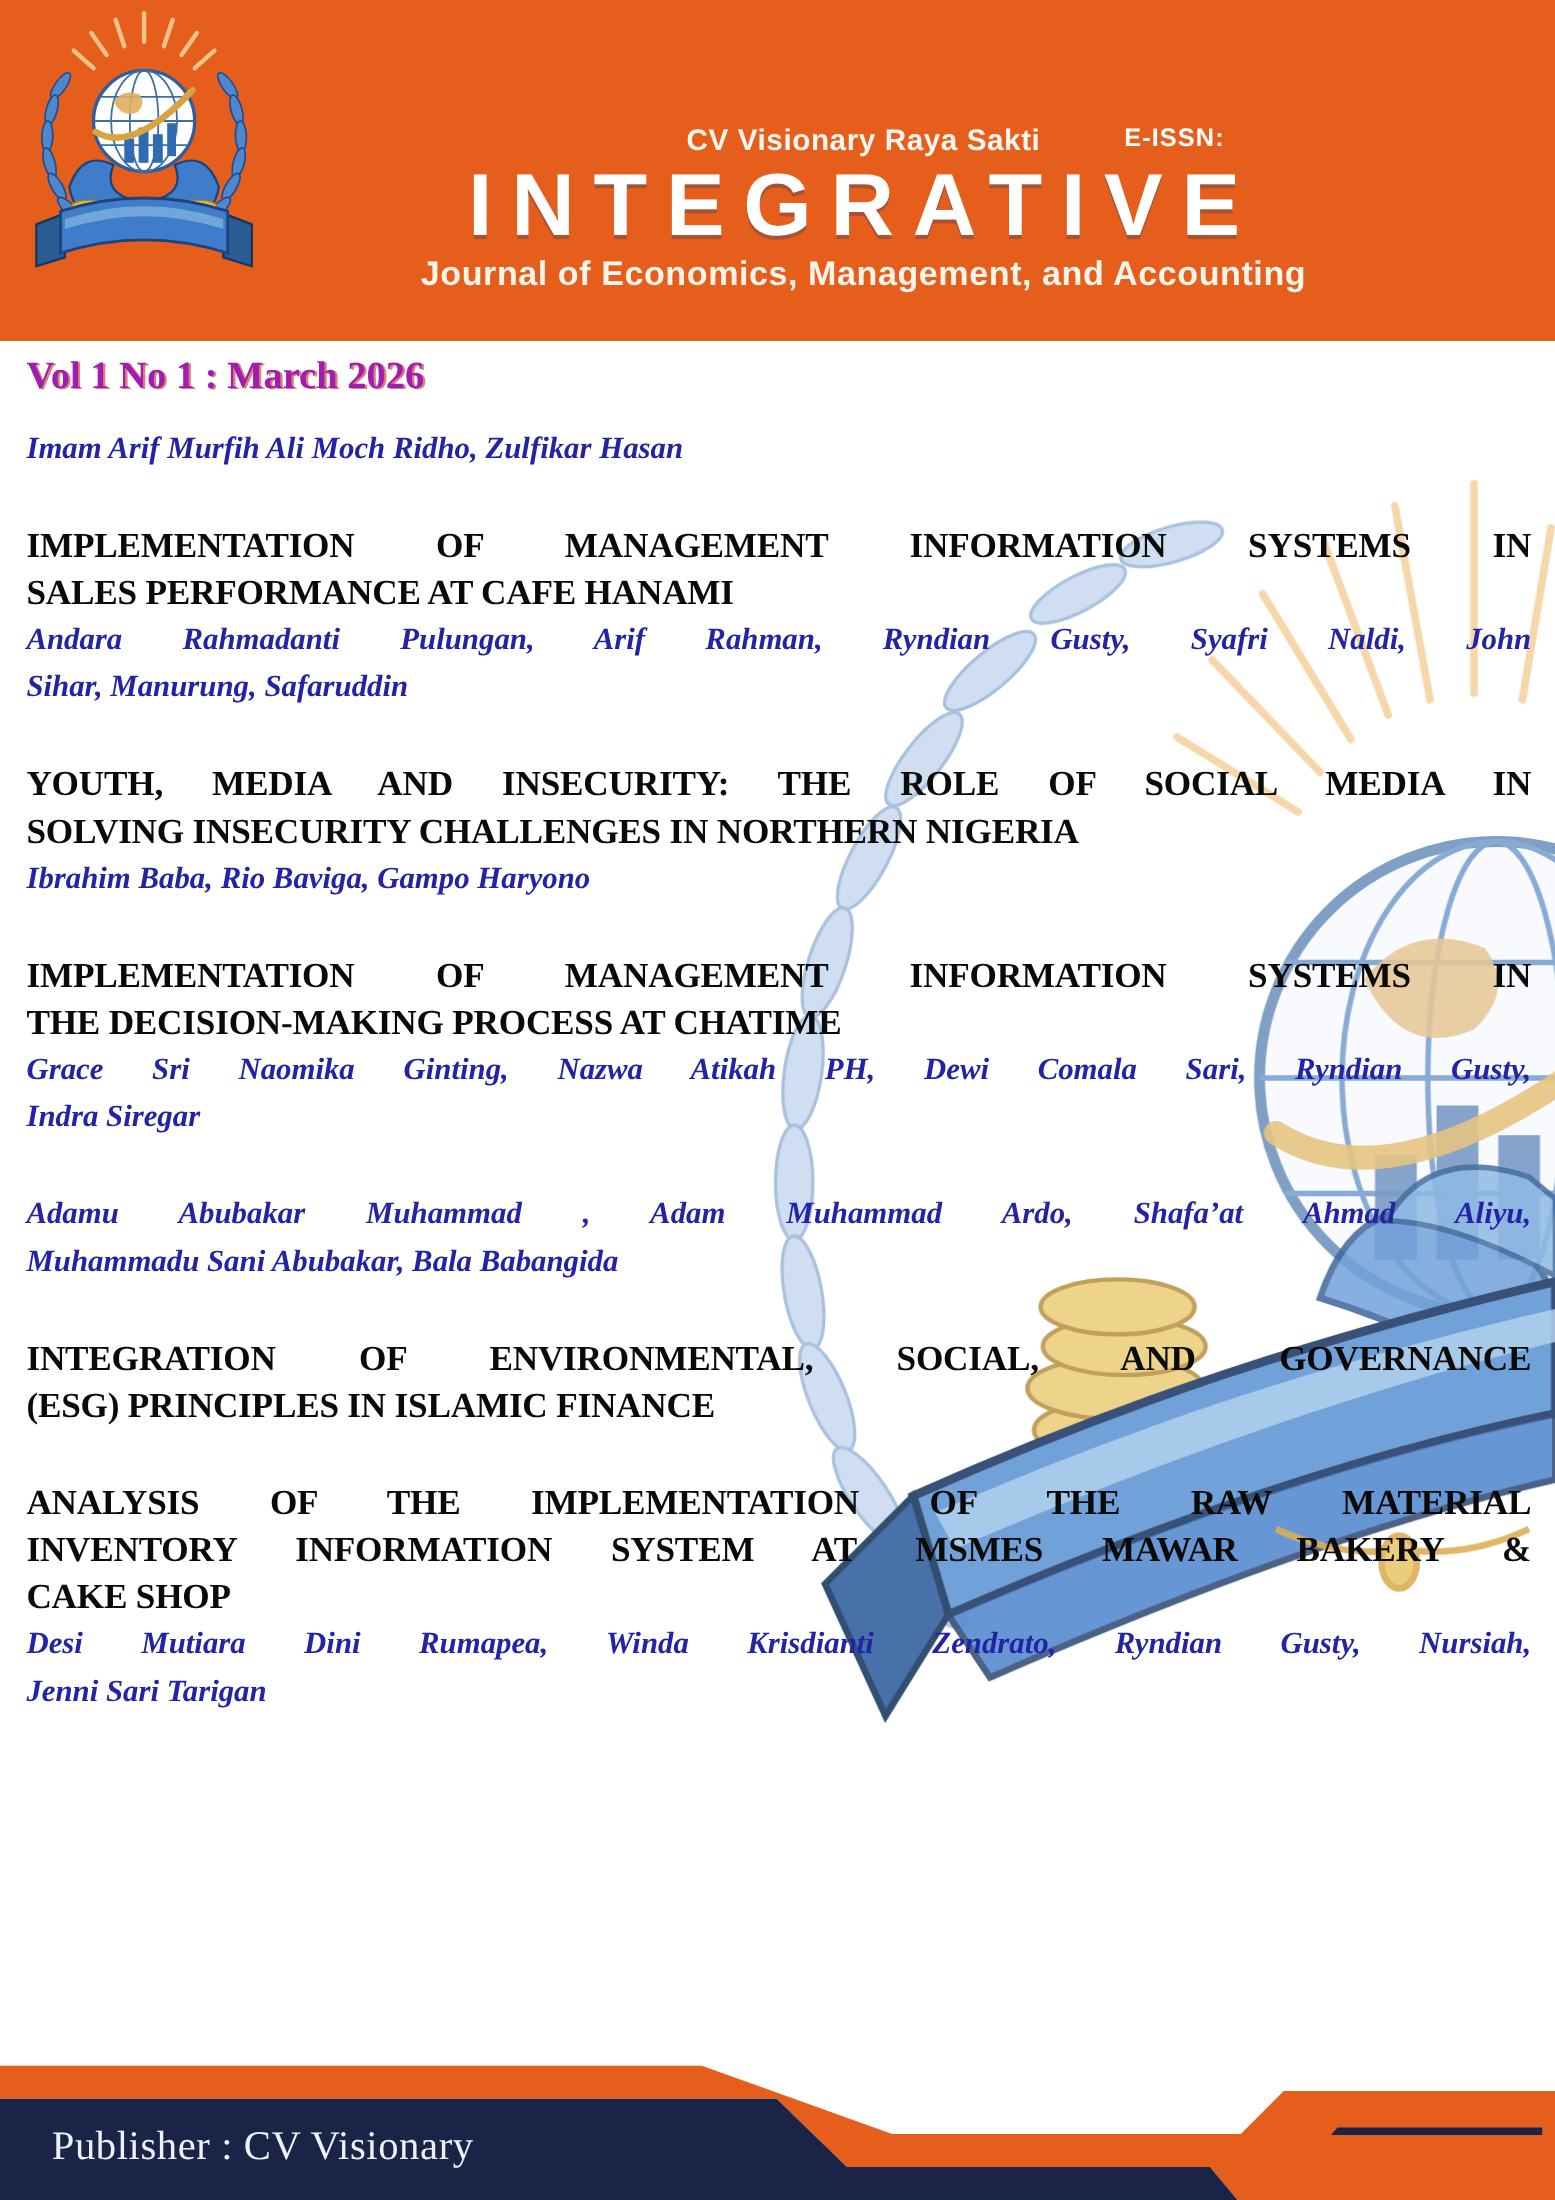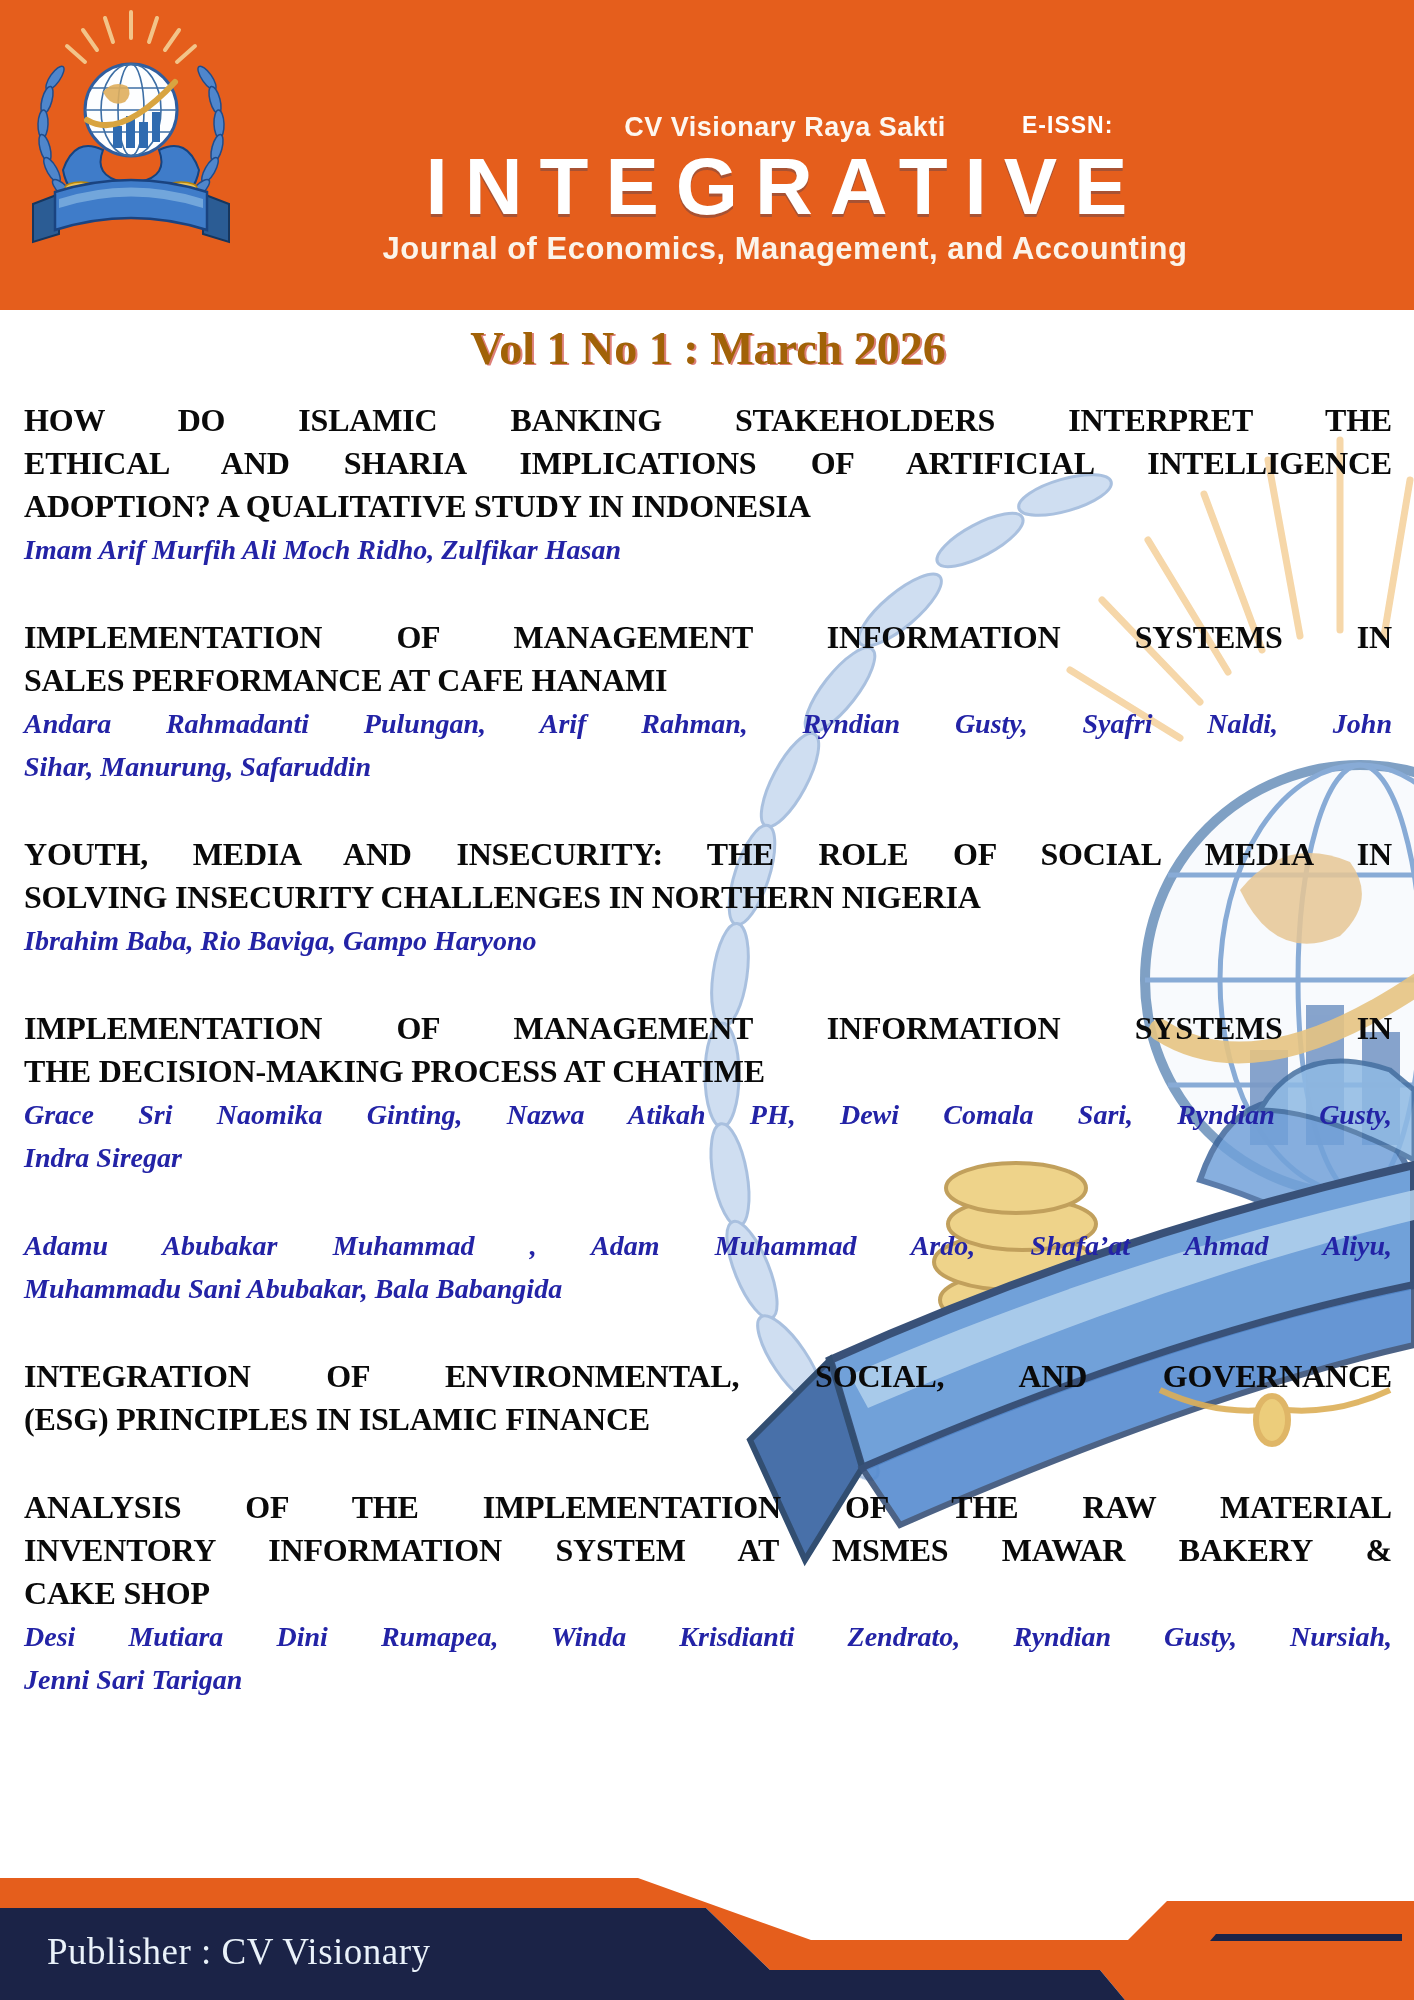--- a/index.html
+++ b/index.html
@@ -42,10 +42,9 @@
     padding:8px 22px 0 24px; z-index:3;
   }
   .vol-line {
-    font-size:46px; font-weight:bold; color:#a16207;
+    font-size:35px; font-weight:bold; color:#a21caf;
     text-shadow:2px 1px 0 rgba(198,42,32,.6);
     margin:4px 0 24px;
-    text-align:center;
   }
   .article { margin-bottom:45px; }
   .article-title {

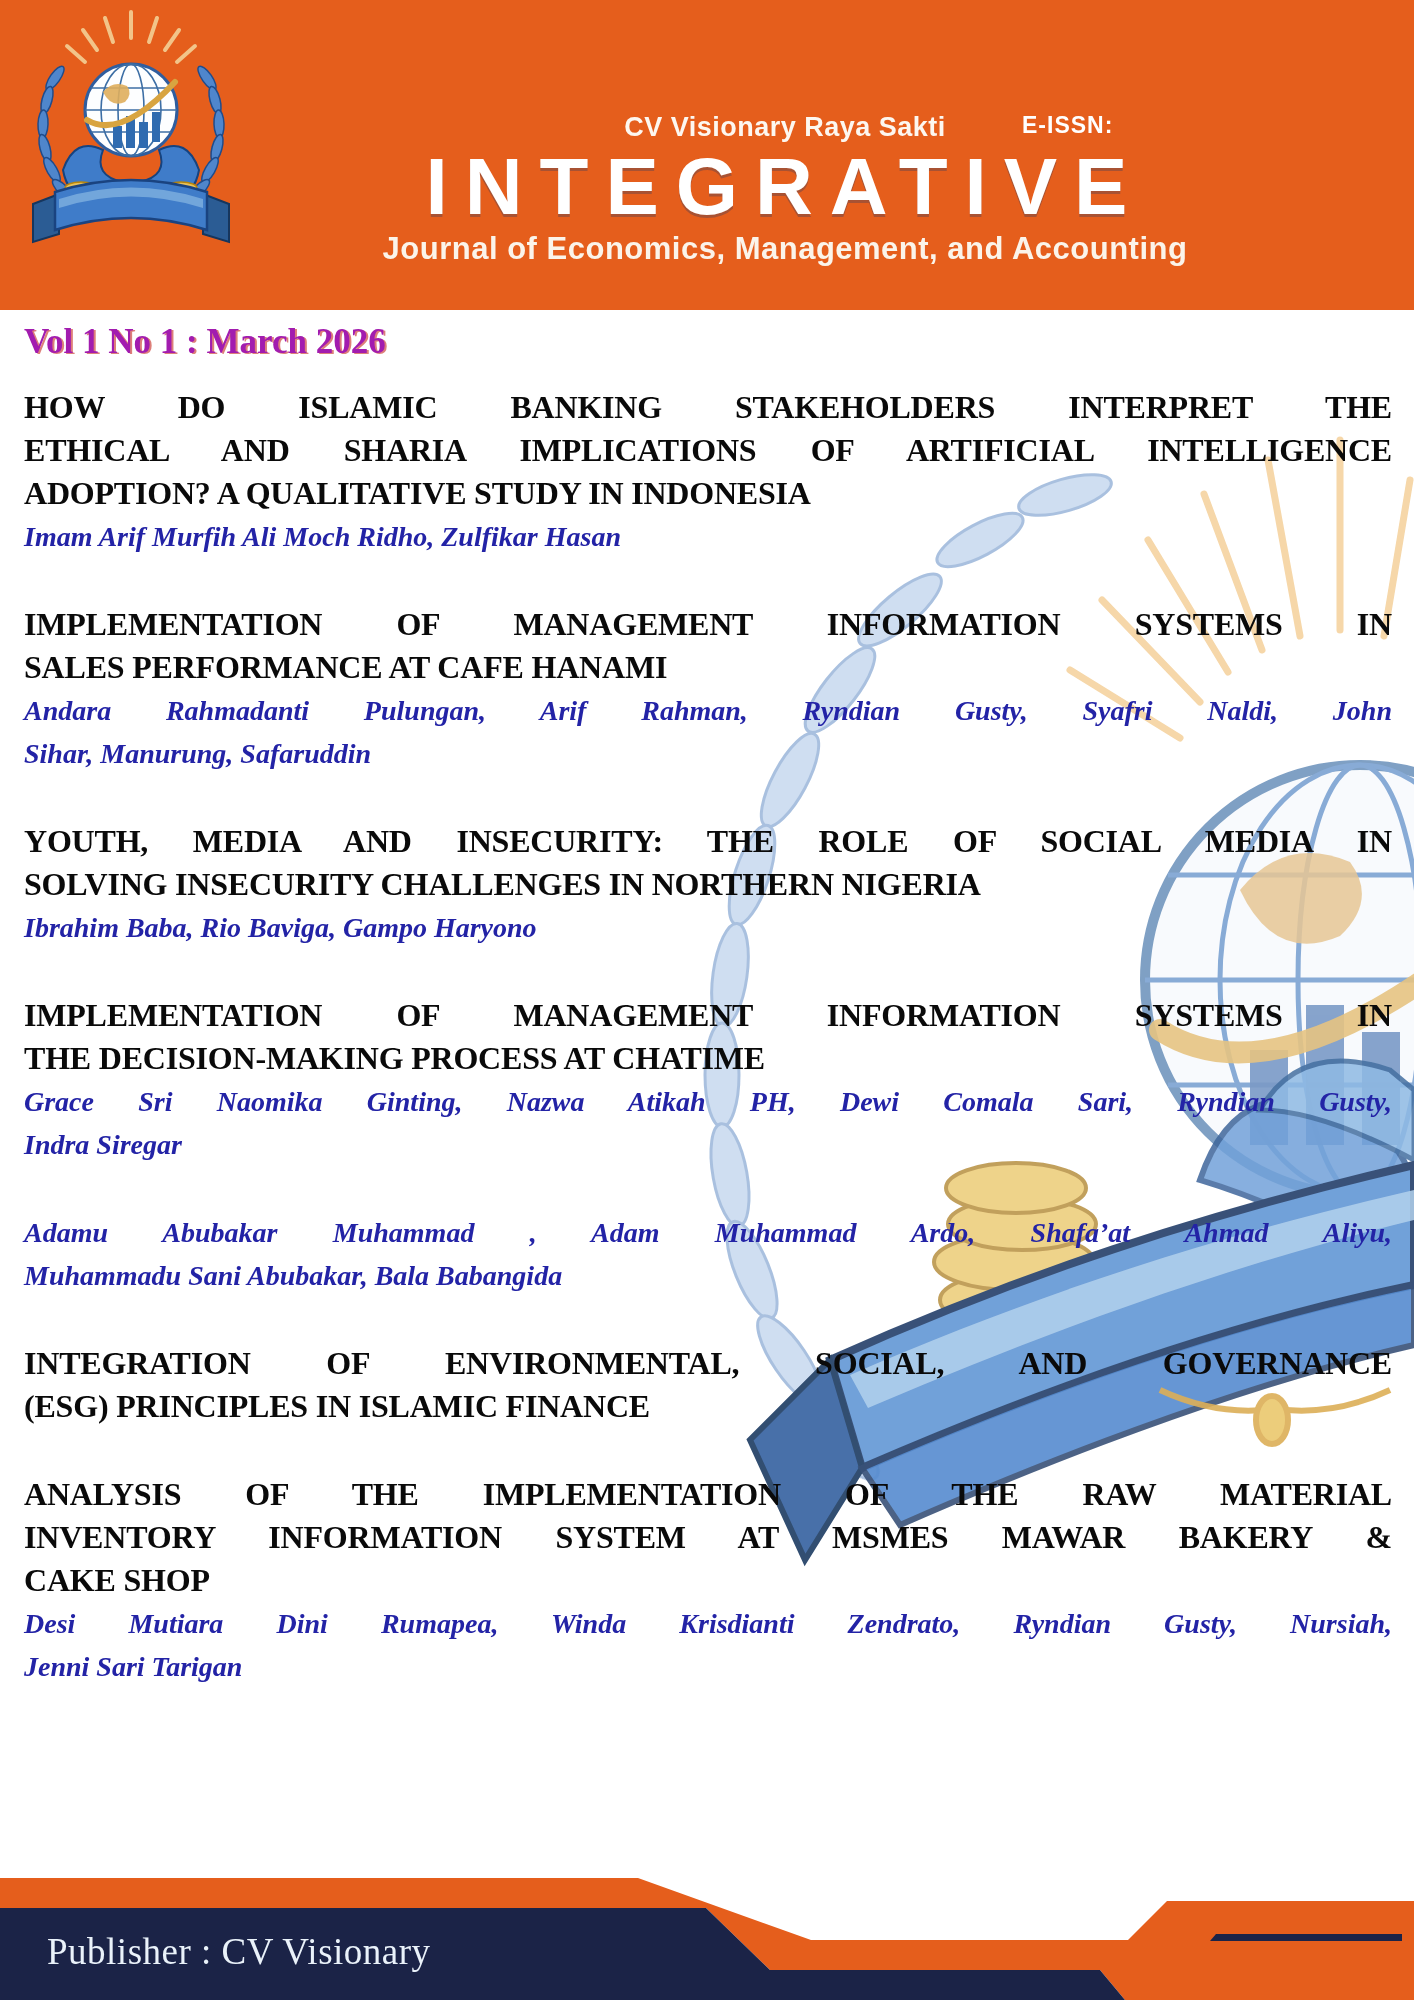--- a/index.html
+++ b/index.html
@@ -223,11 +223,6 @@
     <div class="vol-line">Vol 1 No 1 : March 2026</div>
 
     <div class="article">
-      <div class="article-title">
-          <div class="jl">HOW DO ISLAMIC BANKING STAKEHOLDERS INTERPRET THE</div>
-          <div class="jl">ETHICAL AND SHARIA IMPLICATIONS OF ARTIFICIAL INTELLIGENCE</div>
-          <div>ADOPTION? A QUALITATIVE STUDY IN INDONESIA</div>
-        </div>
       <div class="article-authors">
           <div>Imam Arif Murfih Ali Moch Ridho, Zulfikar Hasan</div>
         </div>

